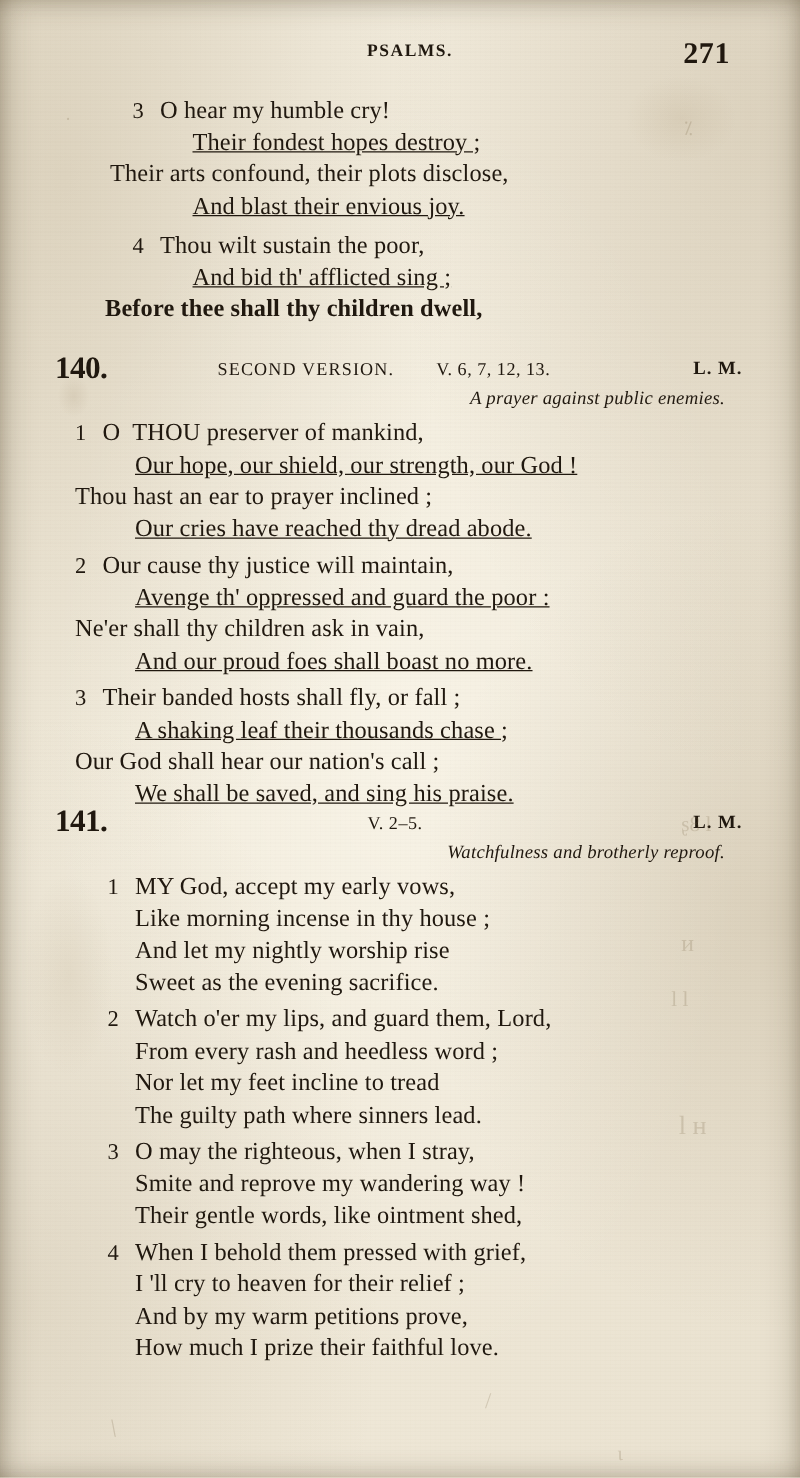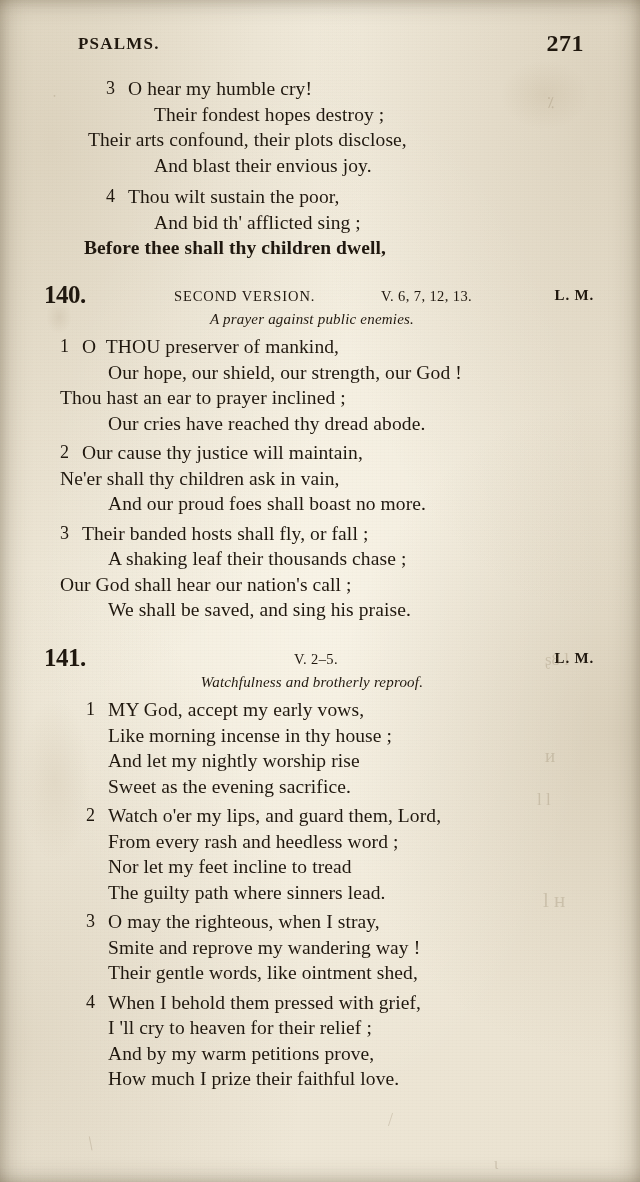--- a/index.html
+++ b/index.html
@@ -64,7 +64,8 @@
     position: absolute;
     left: 0; right: 0;
     top: 4px;
-    font-size: 17px;
+    text-align: center;
+    font-size: 14px;
     letter-spacing: 1.2px;
     font-weight: 700;
   }

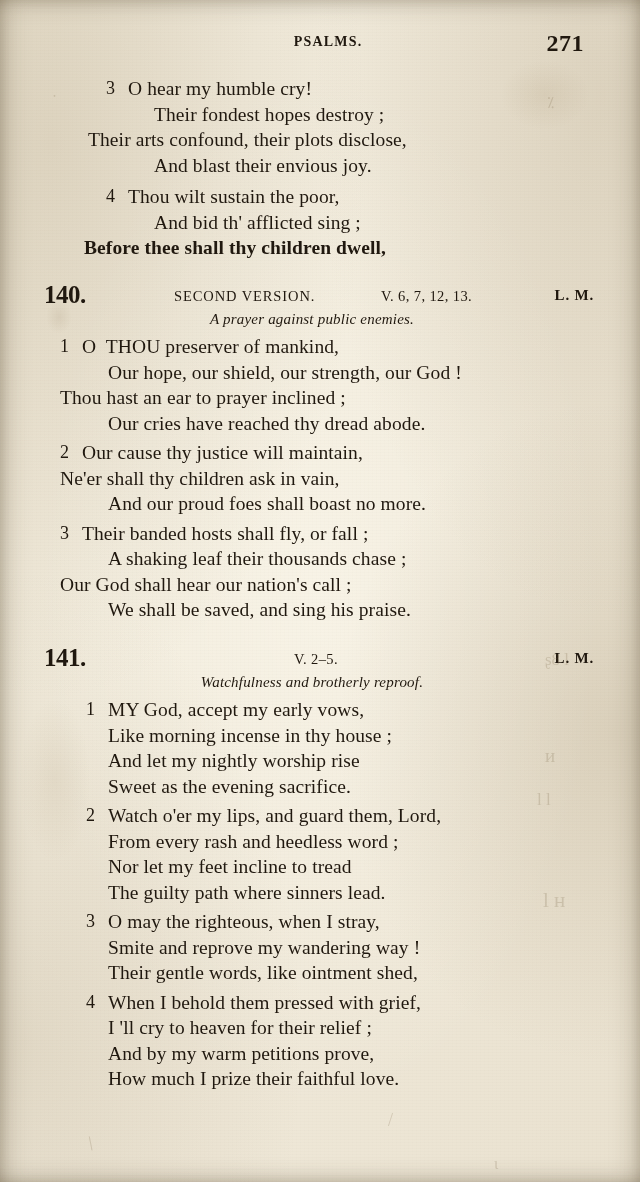--- a/index.html
+++ b/index.html
@@ -149,7 +149,7 @@
   .lines {
     padding-left: 22px;
   }
-  .i1 { padding-left: 26px; }
+  .i1 { padding-left: 26px; text-decoration: underline; }
   .ineg { margin-left: -16px; }
 
   

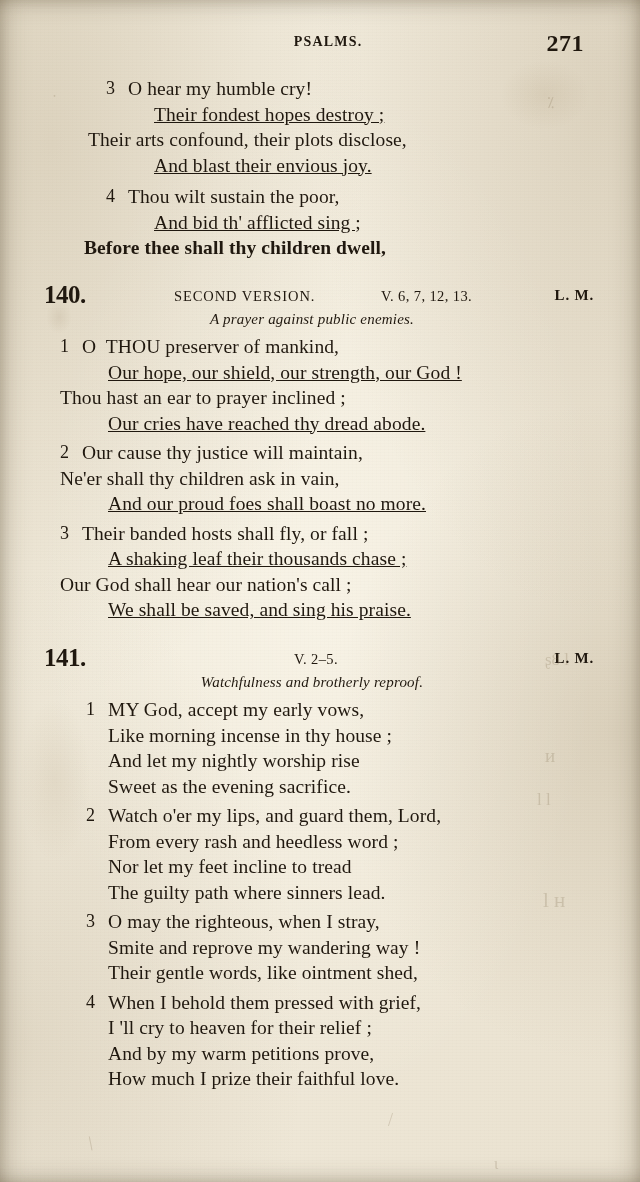--- a/index.html
+++ b/index.html
@@ -204,7 +204,7 @@
     <div class="hymn-head">
       <div class="hymn-number">140.</div>
       <div class="hymn-version">SECOND VERSION.</div>
-      <div class="hymn-verse-ref" style="left:305px;margin-left:32px;">V. 6, 7, 12, 13.</div>
+      <div class="hymn-verse-ref" style="left:305px;">V. 6, 7, 12, 13.</div>
       <div class="hymn-meter">L. M.</div>
     </div>
     <div class="hymn-subject">A prayer against public enemies.</div>

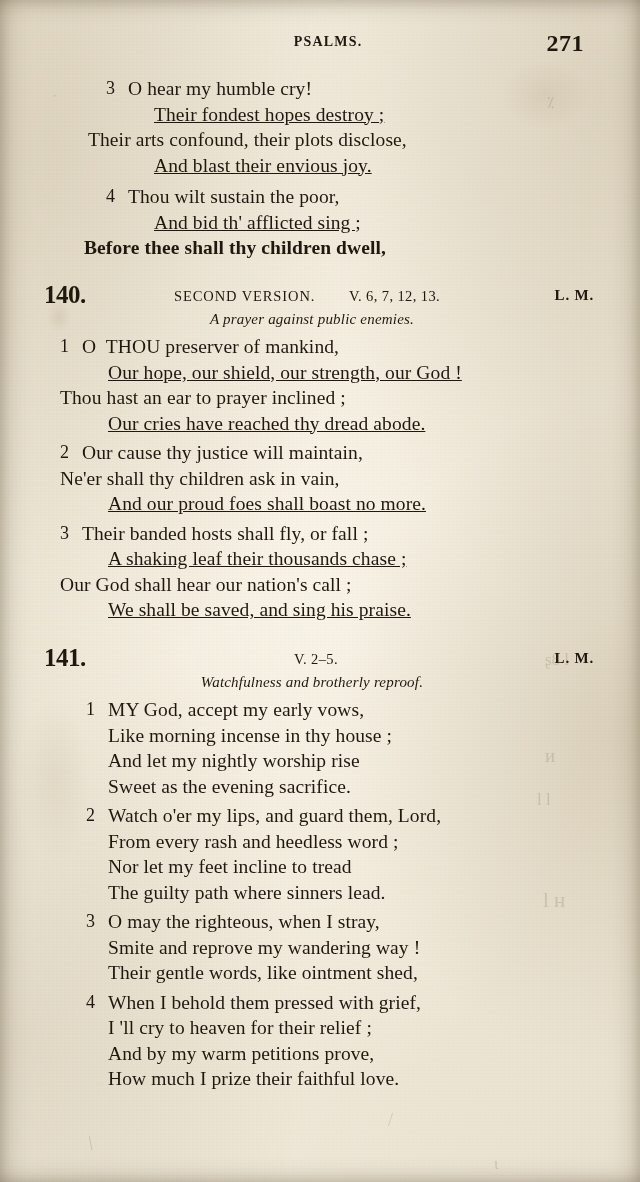--- a/index.html
+++ b/index.html
@@ -121,7 +121,7 @@
     letter-spacing: 0.8px;
   }
   .hymn-subject {
-    text-align: center;
+    text-align: right;
     font-style: italic;
     font-size: 15px;
     letter-spacing: 0.2px;

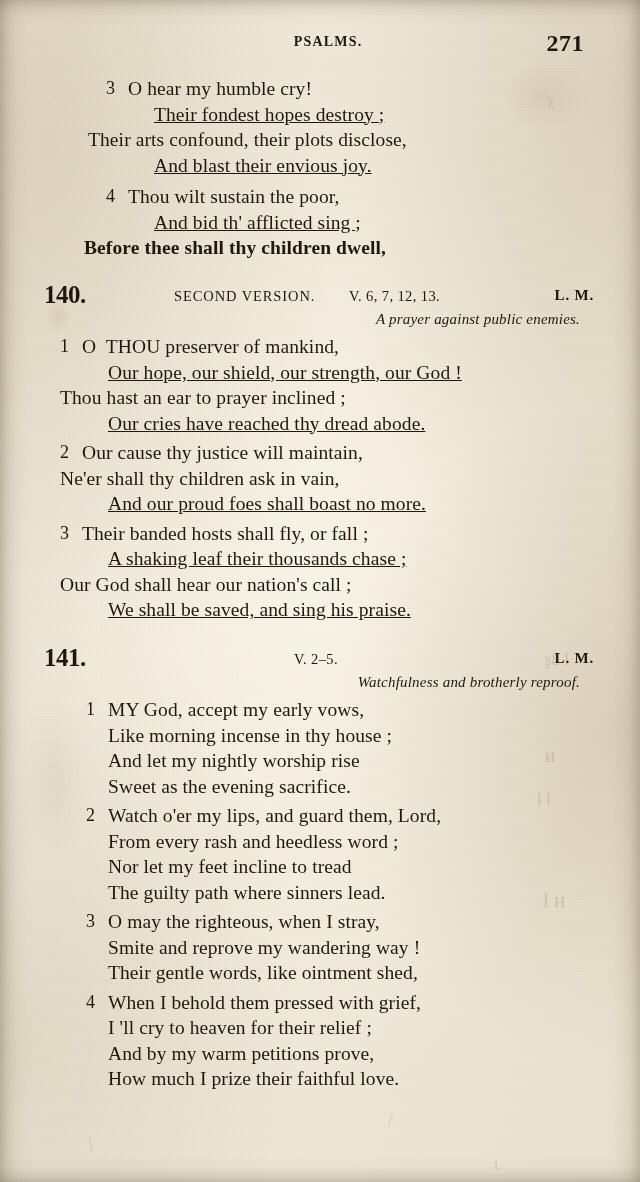--- a/index.html
+++ b/index.html
@@ -223,6 +223,7 @@
       <div class="stanza-num">2</div>
       <div class="lines">
         <div class="line">Our cause thy justice will maintain,</div>
+        <div class="line i1">Avenge th' oppressed and guard the poor :</div>
         <div class="line ineg" style="margin-left:-22px;">Ne'er shall thy children ask in vain,</div>
         <div class="line i1">And our proud foes shall boast no more.</div>
       </div>

